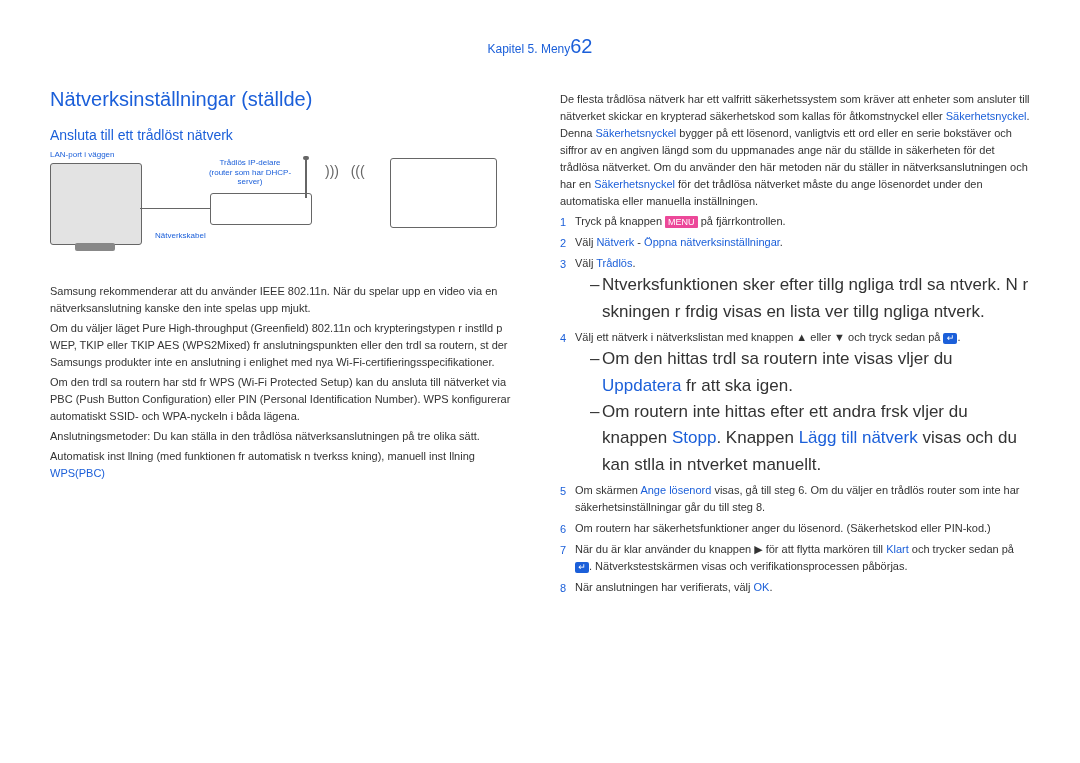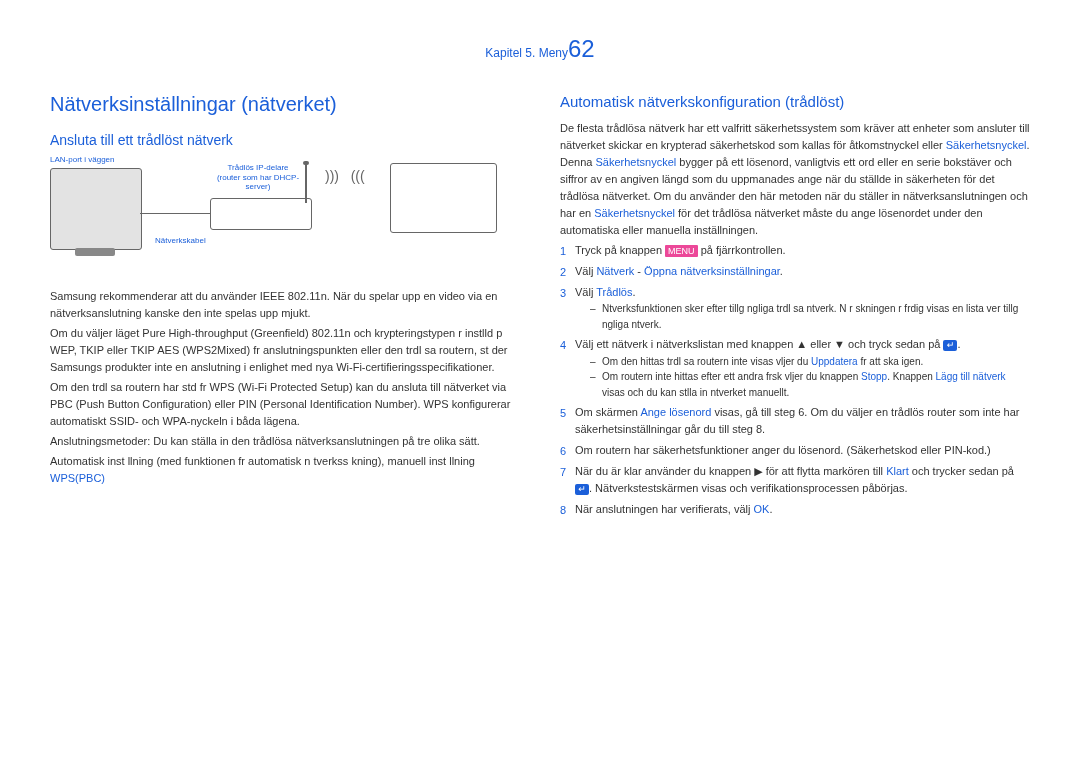--- a/index.html
+++ b/index.html
@@ -29,7 +29,7 @@
   }
   .page-number {
     color: #1b5fd9;
-    font-size: 24px;
+    font-size: 20px;
   }
   .columns {
     display: flex;

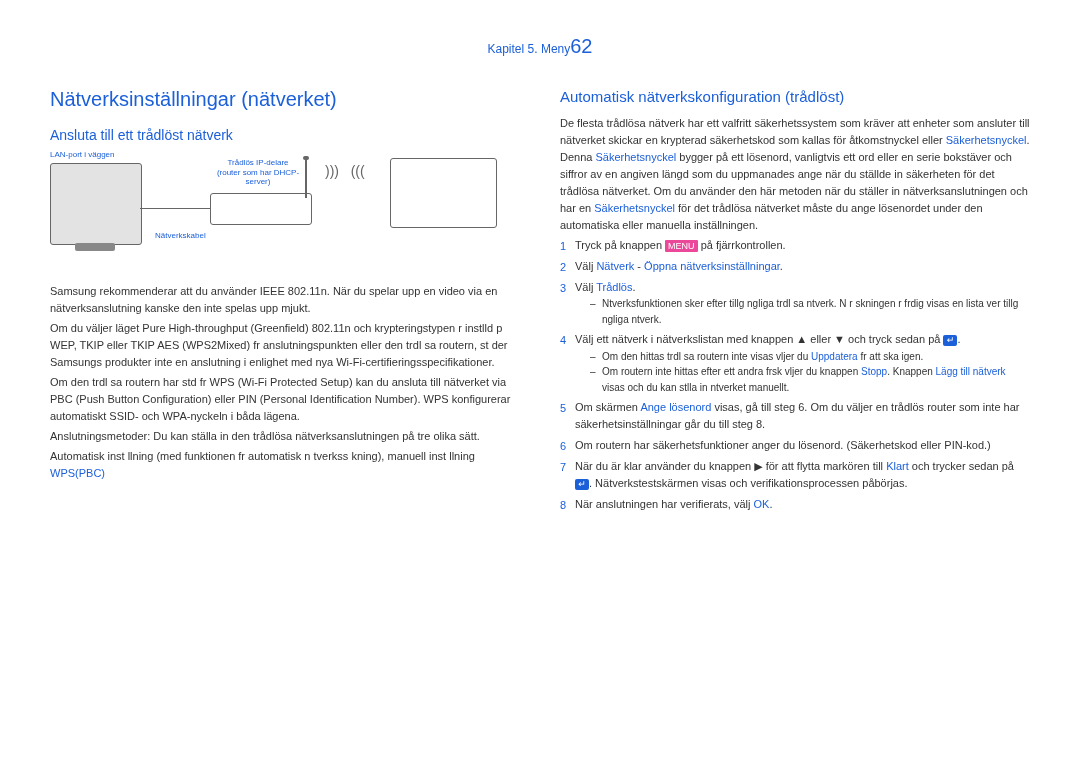--- a/index.html
+++ b/index.html
@@ -195,7 +195,7 @@
   <div class="columns">
 
     <div class="col">
-      <h1 class="section-title">Nätverksinställningar (nätverket)</h1>
+      <h1 class="section-title">Nätverksinställningar (ställde)</h1>
       <h2 class="sub-title">Ansluta till ett trådlöst nätverk</h2>
 
       <div class="diagram">

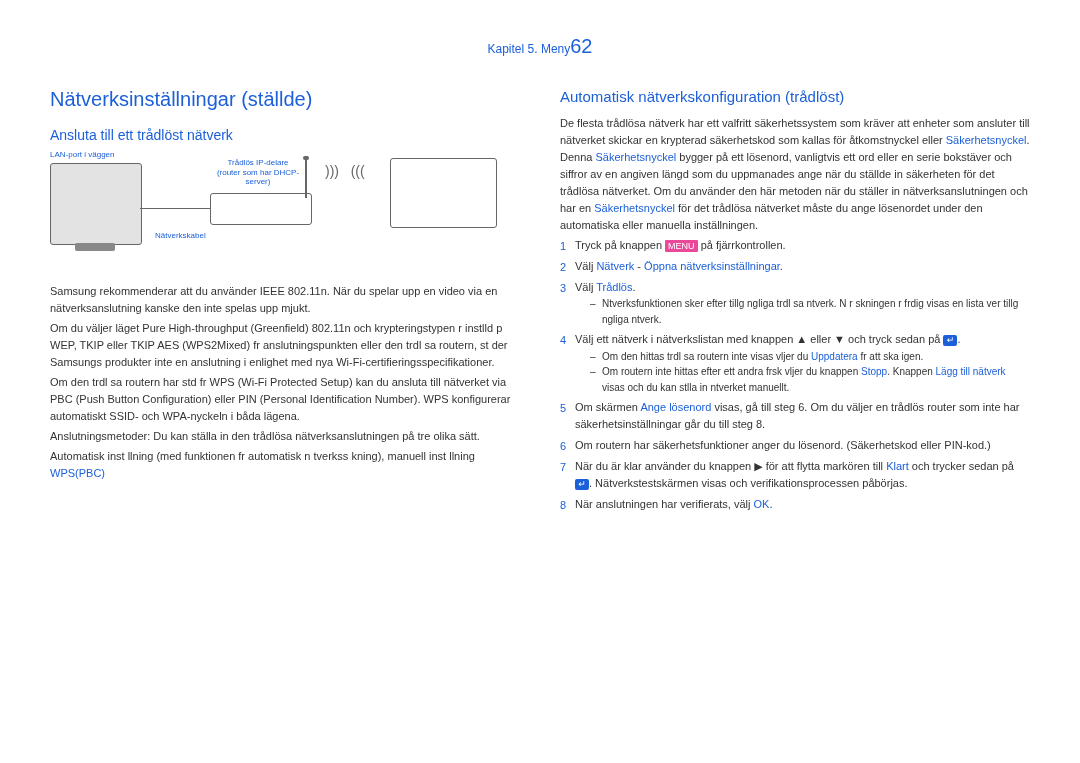--- a/index.html
+++ b/index.html
@@ -228,7 +228,6 @@
     </div>
 
     <div class="col">
-      <h2 class="sub-title" style="font-size:15px;">Automatisk nätverkskonfiguration (trådlöst)</h2>
       <p class="body-text">
         <span>De flesta trådlösa nätverk har ett valfritt säkerhetssystem som kräver att enheter som ansluter till nätverket skickar en krypterad säkerhetskod som kallas för åtkomstnyckel eller </span><span class="blue-link">Säkerhetsnyckel</span><span>. Denna </span><span class="blue-link">Säkerhetsnyckel</span><span> bygger på ett lösenord, vanligtvis ett ord eller en serie bokstäver och siffror av en angiven längd som du uppmanades ange när du ställde in säkerheten för det trådlösa nätverket. Om du använder den här metoden när du ställer in nätverksanslutningen och har en </span><span class="blue-link">Säkerhetsnyckel</span><span> för det trådlösa nätverket måste du ange lösenordet under den automatiska eller manuella inställningen.</span>
       </p>

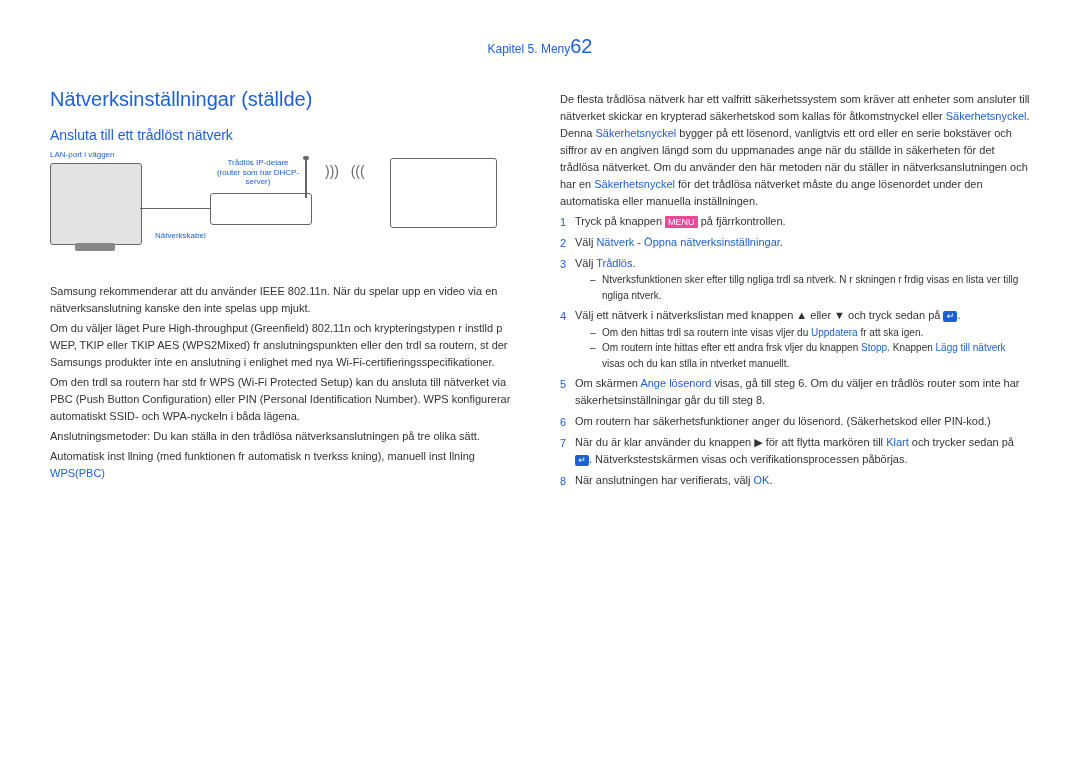--- a/index.html
+++ b/index.html
@@ -207,7 +207,7 @@
         <div class="antenna">
             <div class="antenna-top"></div>
           </div>
-        <div class="diagram-label" style="left:158px; top:5px; width:100px;">
+        <div class="diagram-label" style="left:150px; top:5px; width:100px;">
           <span>Trådlös IP-delare</span><br>
           <span>(router som har DHCP-</span><br>
           <span>server)</span>

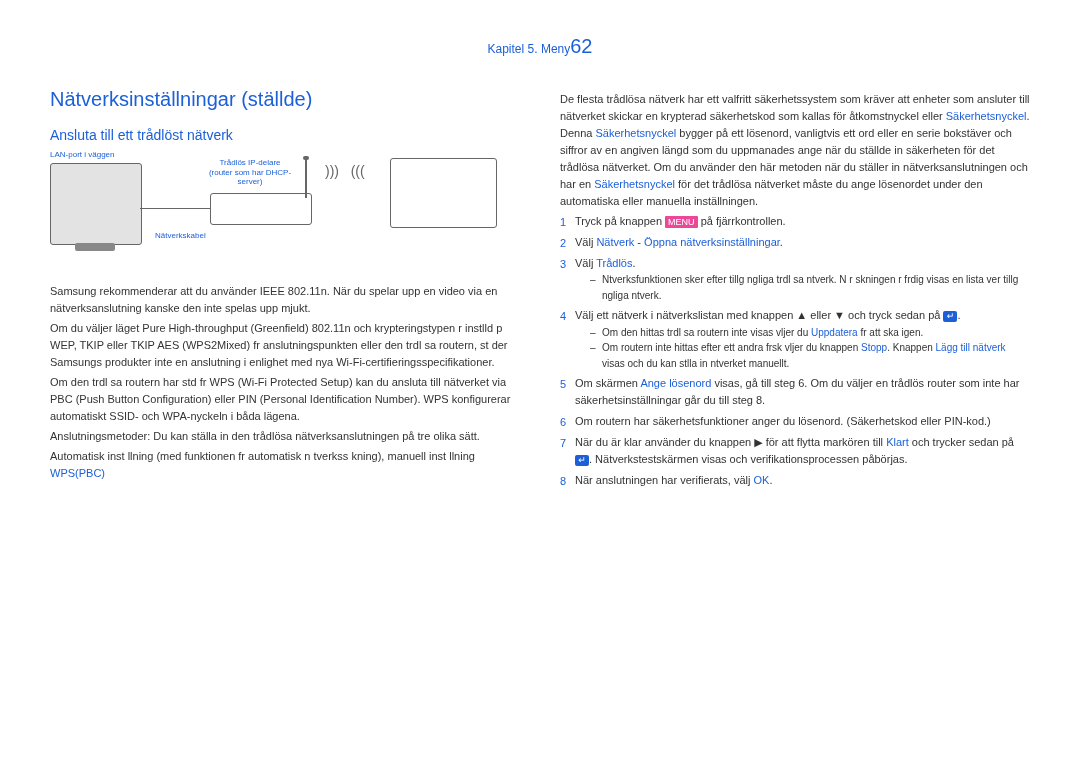--- a/index.html
+++ b/index.html
@@ -158,7 +158,7 @@
     font-size: 11px;
   }
   .dash-item {
-    font-size: 10px;
+    font-size: 17px;
     line-height: 1.55;
     margin-left: 15px;
     padding-left: 12px;

